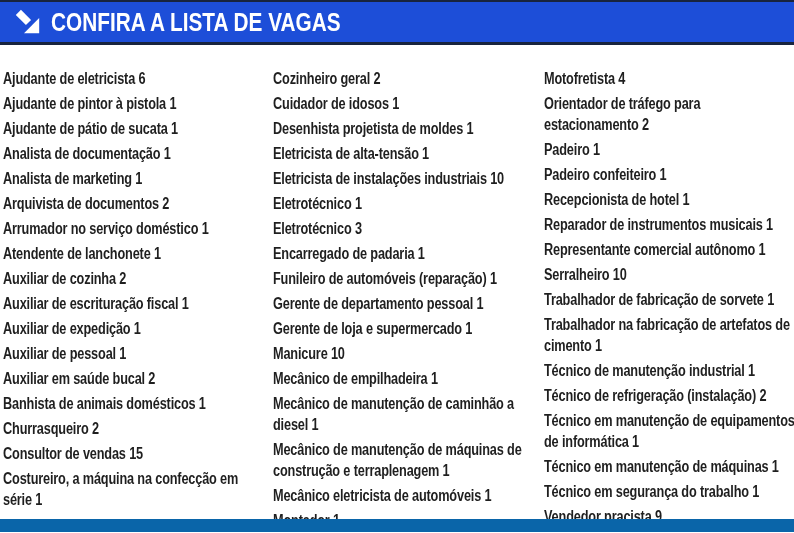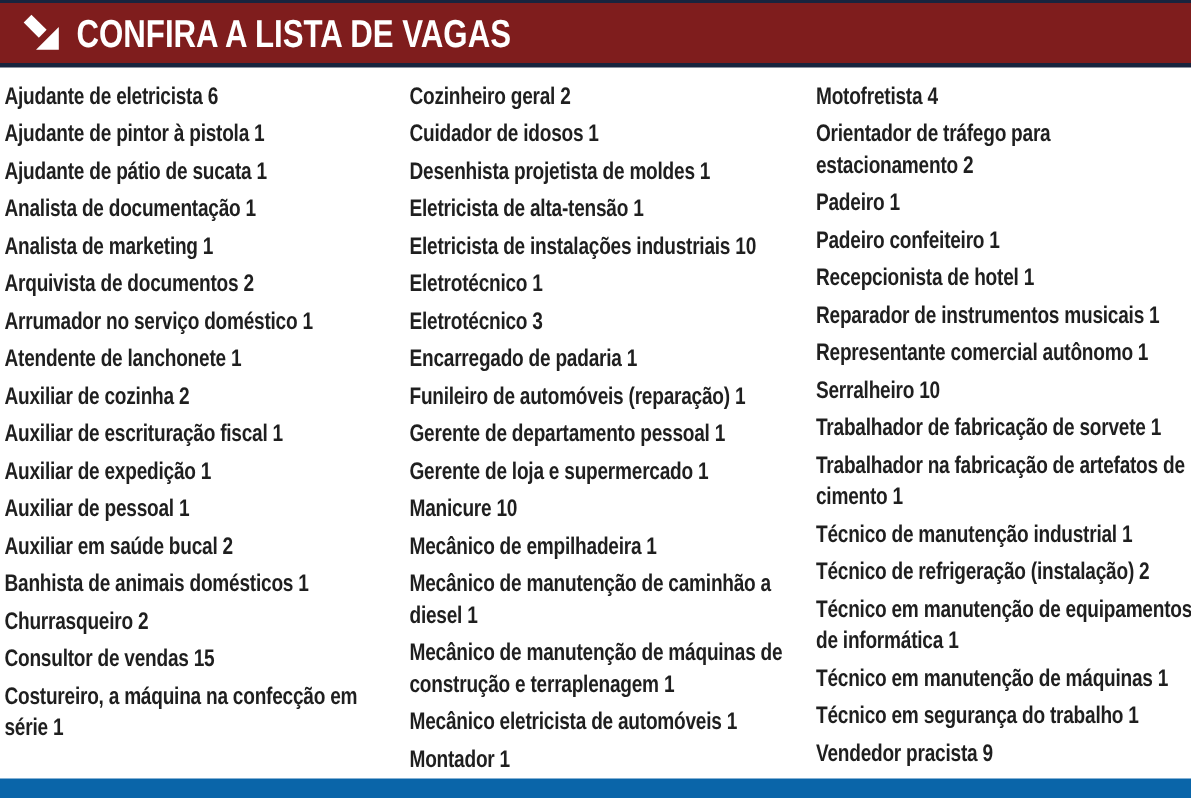--- a/index.html
+++ b/index.html
@@ -23,7 +23,7 @@
   .header {
     position: absolute; top: 2px; left: 0;
     width: 100%; height: 40px;
-    background: #7f1d1d;
+    background: #1d4ed8;
     display: flex; align-items: center;
   }
   .header-underline {

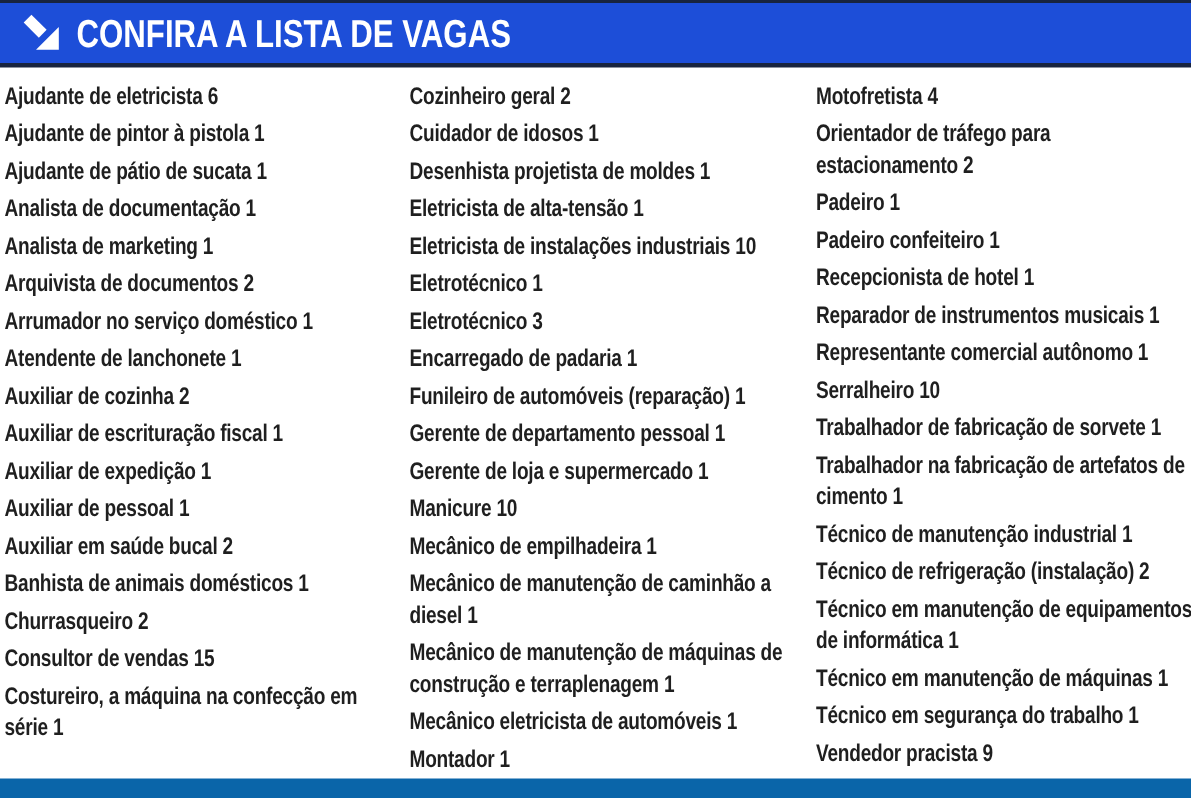--- a/index.html
+++ b/index.html
@@ -49,7 +49,7 @@
     transform-origin: left center;
   }
   .content {
-    position: absolute; top: 54px; left: 0;
+    position: absolute; top: 68px; left: 0;
     width: 714px; height: 462px;
   }
   .col {

